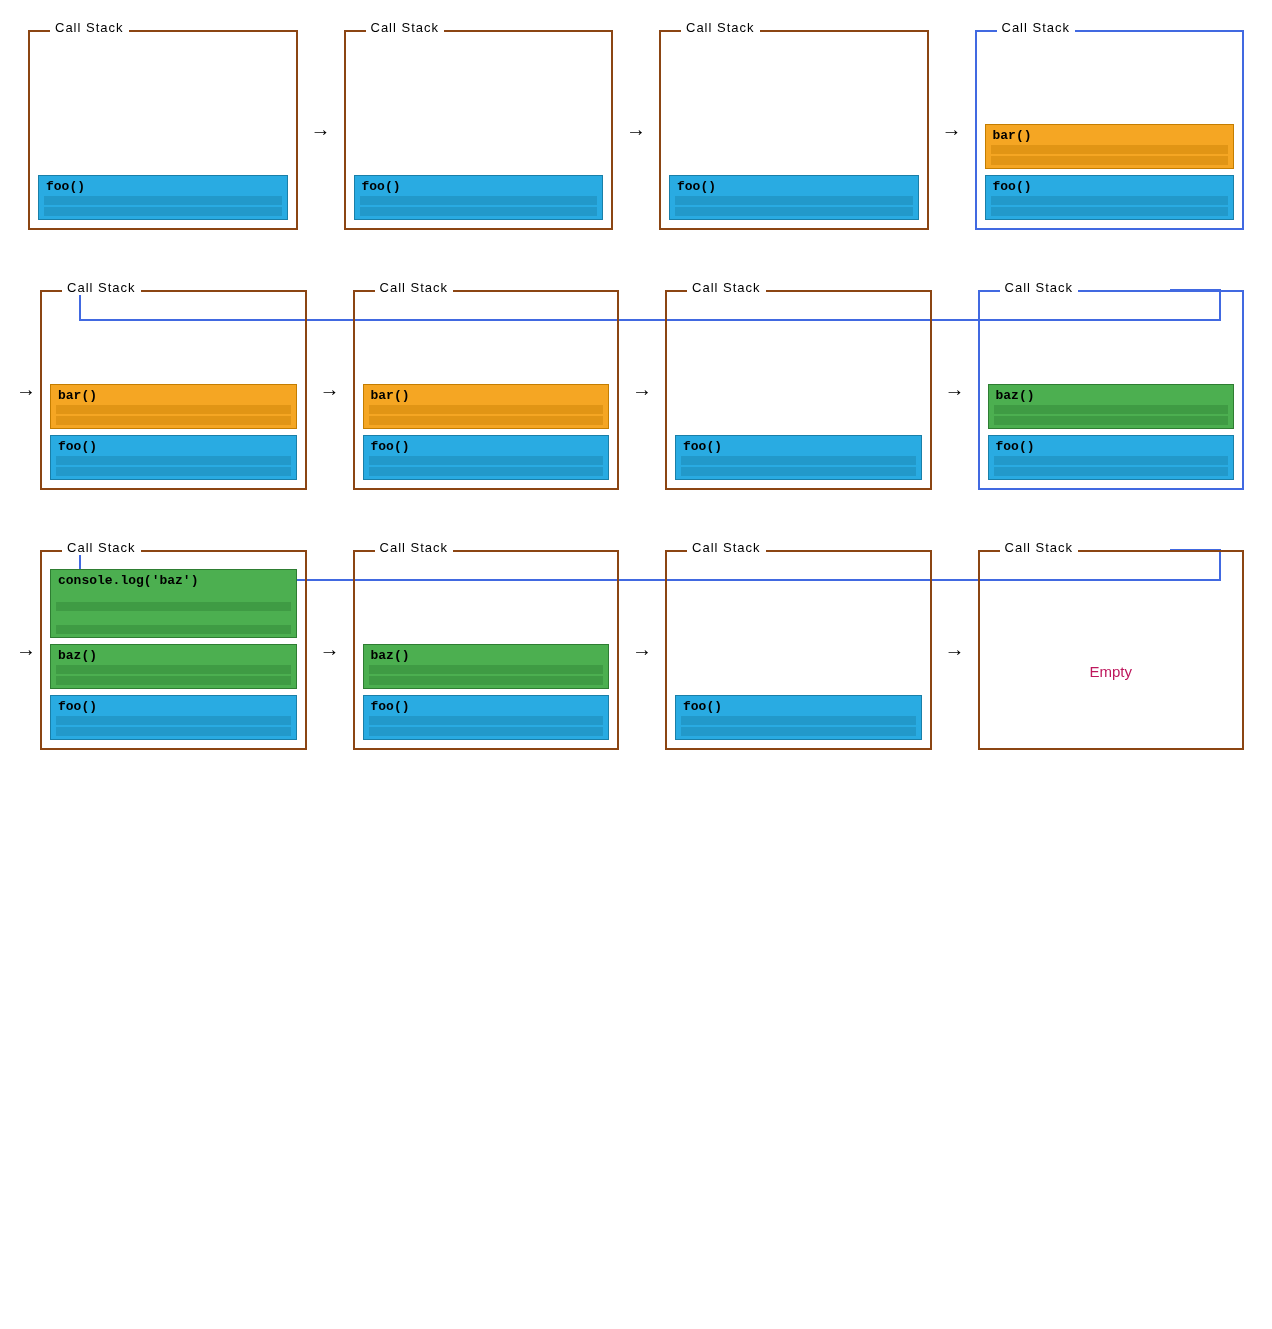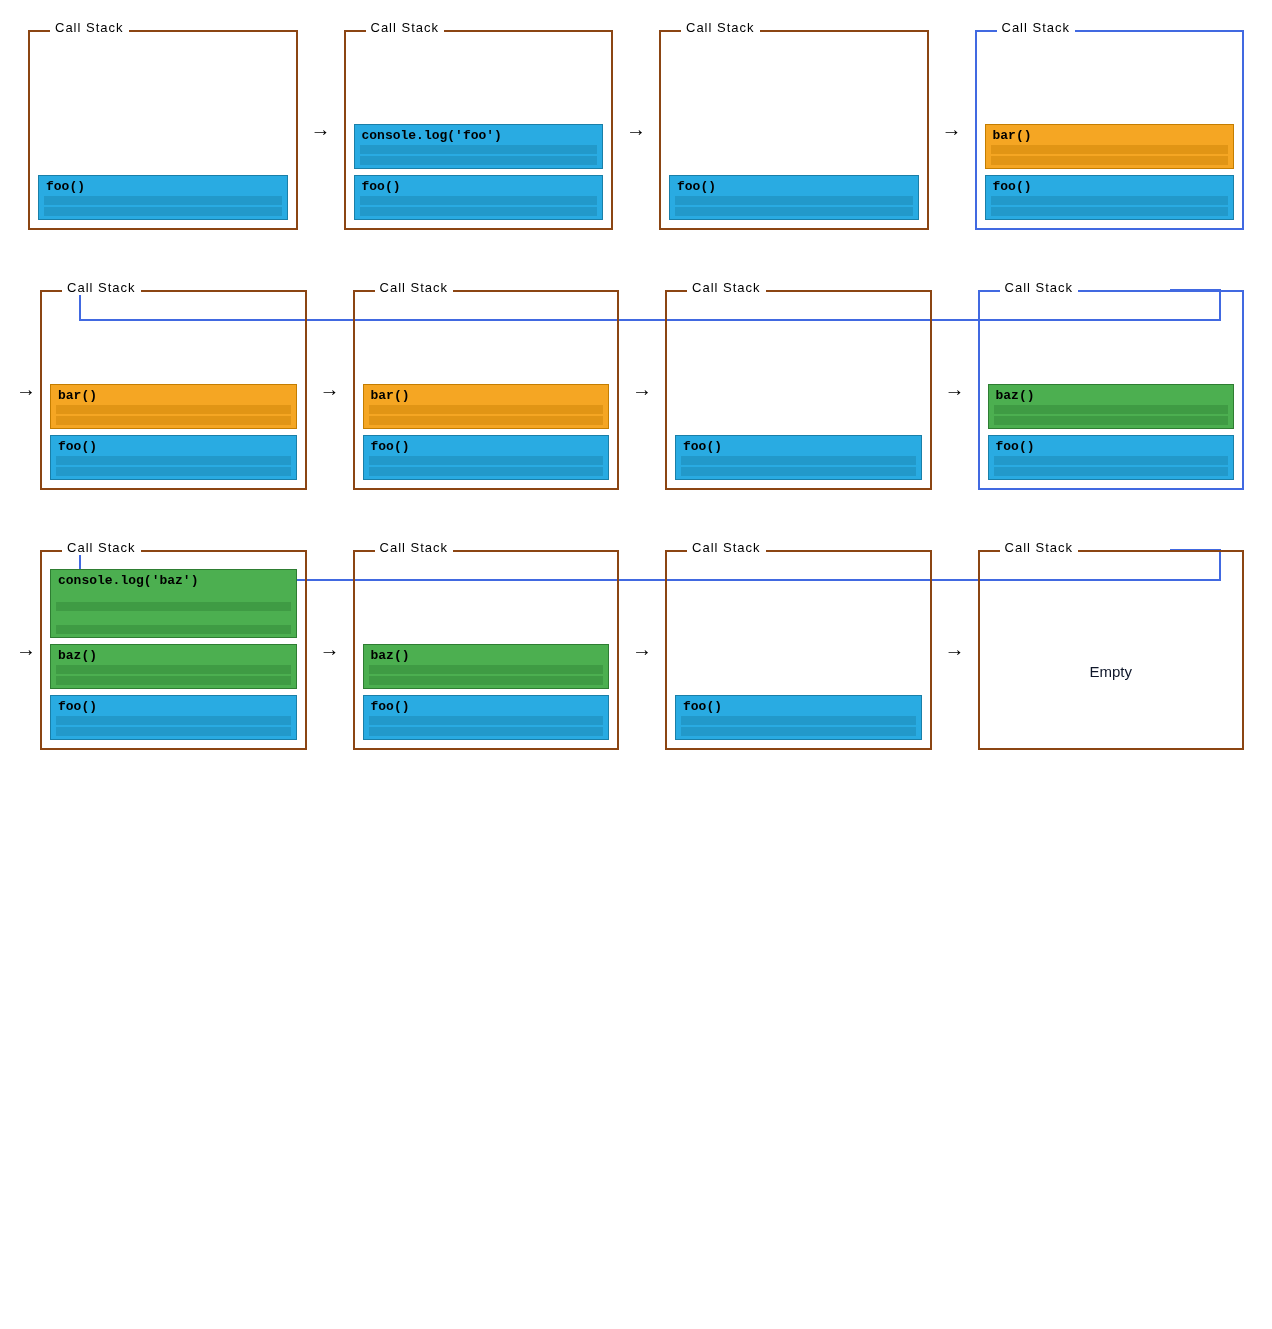--- a/index.html
+++ b/index.html
@@ -34,13 +34,6 @@
           <span style="position: absolute; top: -12px; left: 20px; background: rgb(255, 255, 255); padding: 0px 5px; font-size: 13px; font-family: Arial, sans-serif; letter-spacing: 1px;">Call Stack</span>
           <div style="border: 1px solid rgb(26, 127, 168); padding: 3px 5px; background: rgb(41, 171, 226); display: flex; flex-direction: column; gap: 2px;">
             <div style="display: flex; align-items: center;">
-              <span style="font-size: 13px; font-family: &quot;Courier New&quot;, Courier, monospace; font-weight: bold; background: rgb(41, 171, 226); padding: 0px 2px;">console.log('foo')</span>
-            </div>
-            <div style="height: 9px; background: rgb(26, 127, 168); opacity: 0.4;"></div>
-            <div style="height: 9px; background: rgb(26, 127, 168); opacity: 0.4;"></div>
-          </div>
-          <div style="border: 1px solid rgb(26, 127, 168); padding: 3px 5px; background: rgb(41, 171, 226); display: flex; flex-direction: column; gap: 2px;">
-            <div style="display: flex; align-items: center;">
               <span style="font-size: 13px; font-family: &quot;Courier New&quot;, Courier, monospace; font-weight: bold; background: rgb(41, 171, 226); padding: 0px 2px;">foo()</span>
             </div>
             <div style="height: 9px; background: rgb(26, 127, 168); opacity: 0.4;"></div>

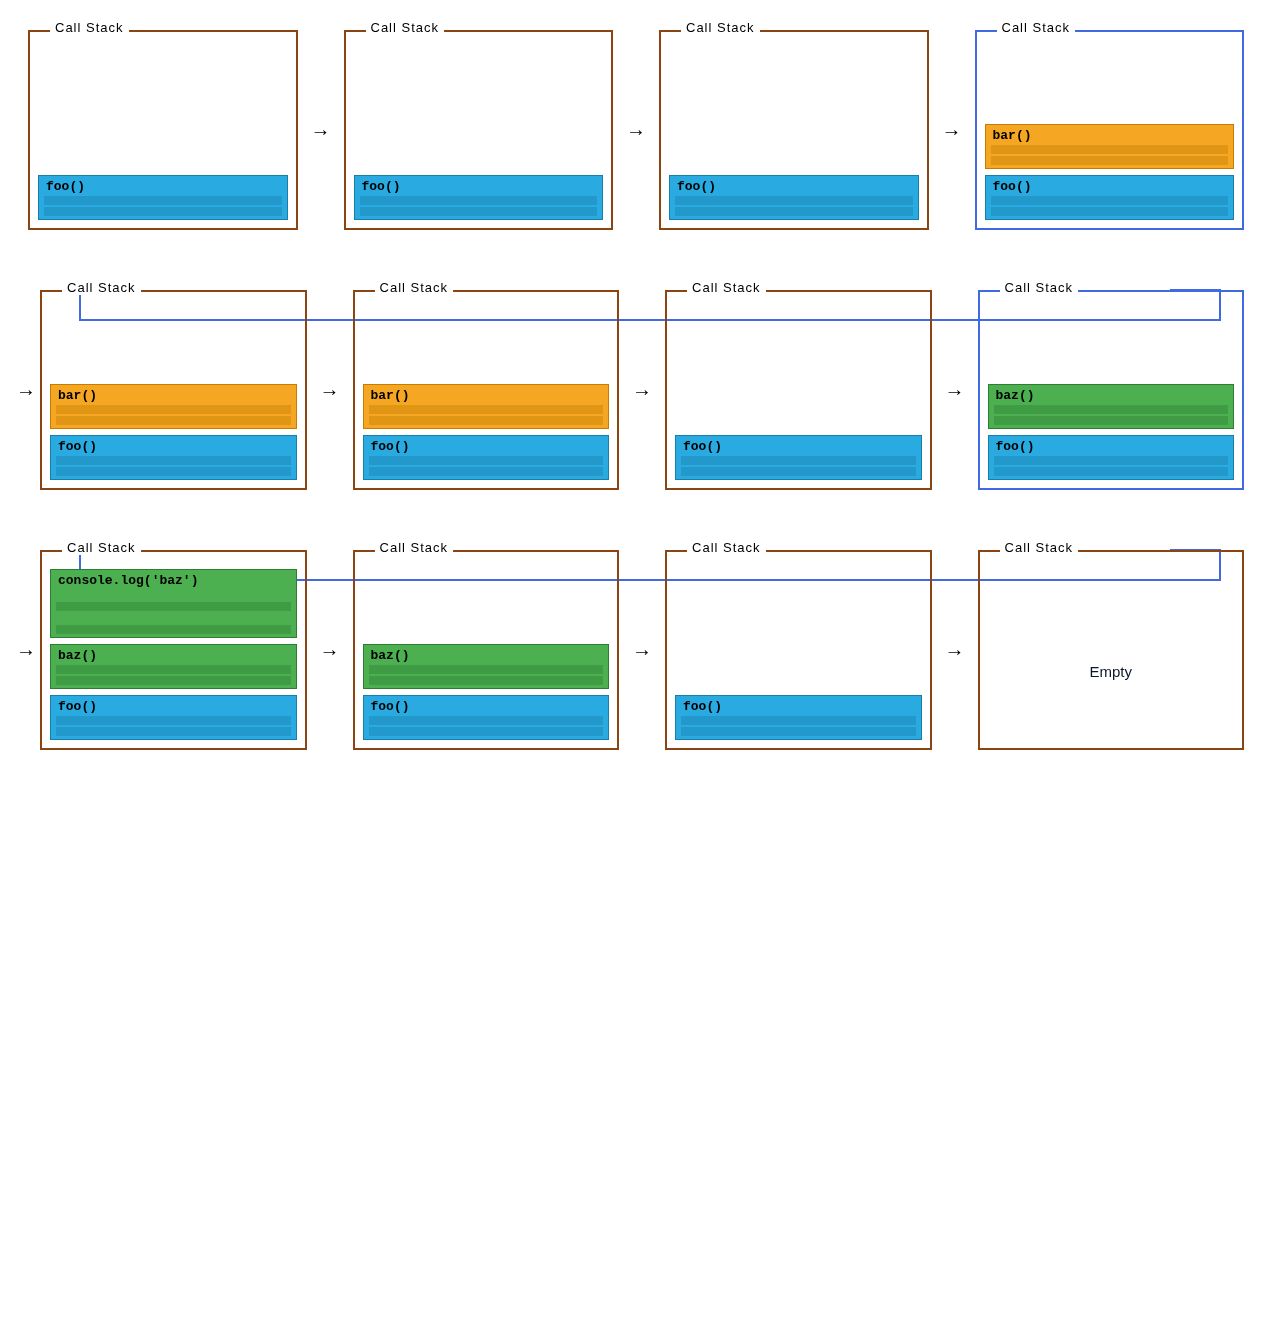--- a/index.html
+++ b/index.html
@@ -225,7 +225,7 @@
       <div style="flex: 1 1 0%; position: relative;">
         <div style="border: 2px solid rgb(139, 69, 19); margin: 10px 8px; padding: 12px 8px 8px; position: relative; min-height: 200px; display: flex; flex-direction: column; justify-content: flex-end; gap: 6px;">
           <span style="position: absolute; top: -12px; left: 20px; background: rgb(255, 255, 255); padding: 0px 5px; font-size: 13px; font-family: Arial, sans-serif; letter-spacing: 1px;">Call Stack</span>
-          <div style="text-align: center; font-family: Arial, sans-serif; font-size: 15px; color: #0f172a; align-self: center; width: 100%; padding: 60px 0px;">Empty</div>
+          <div style="text-align: center; font-family: Arial, sans-serif; font-size: 15px; color: #be185d; align-self: center; width: 100%; padding: 60px 0px;">Empty</div>
         </div>
       </div>
     </div>

